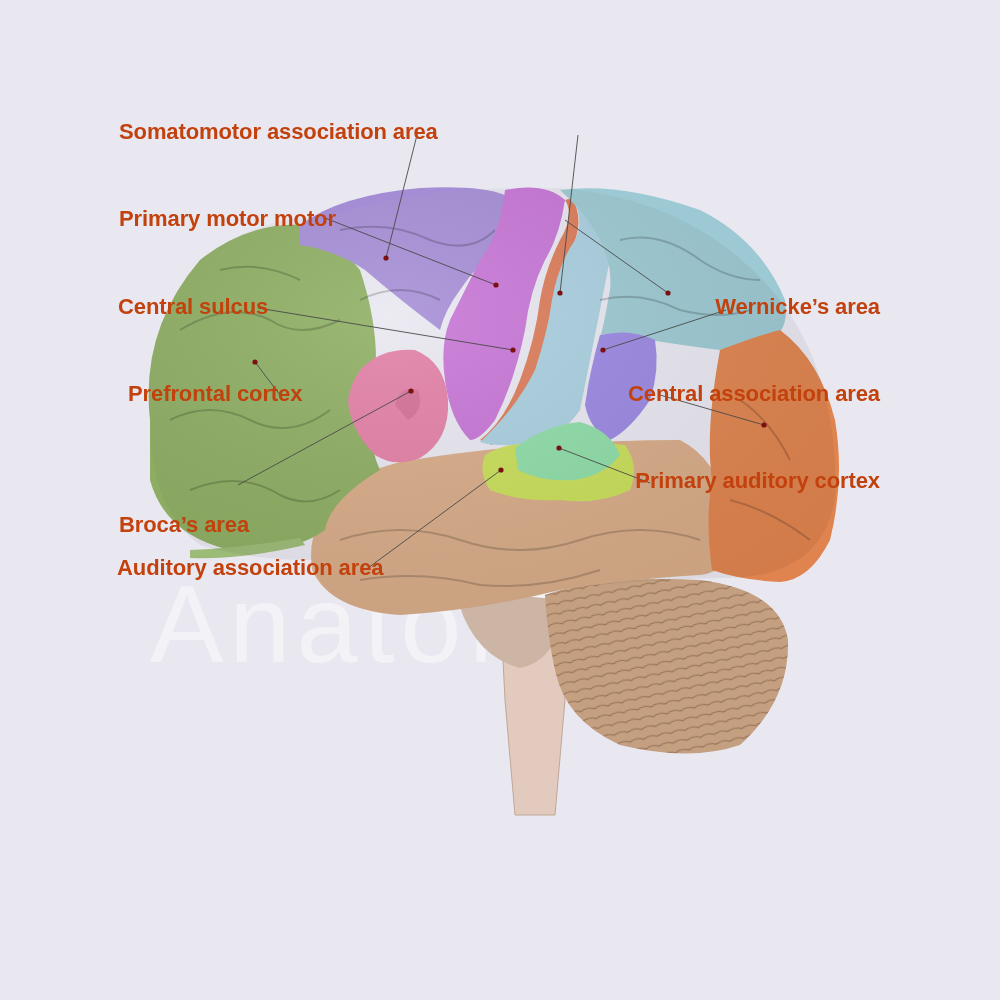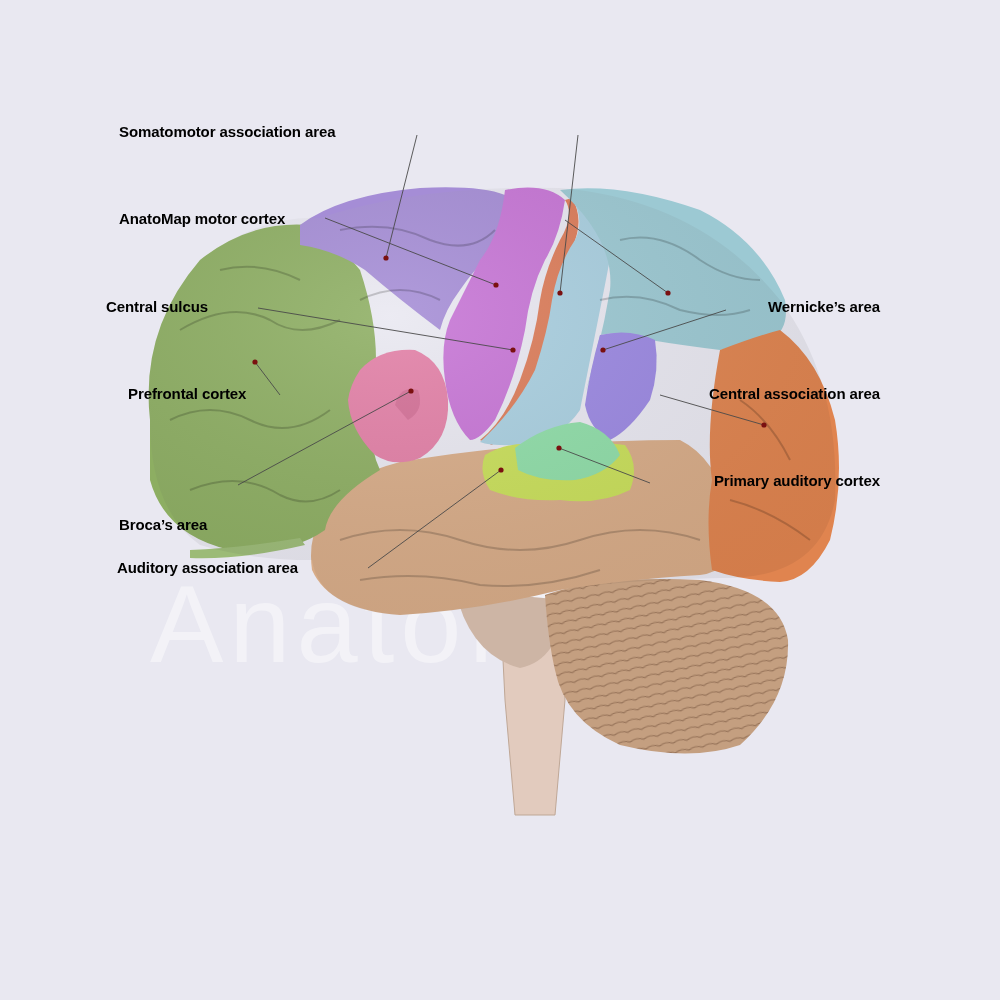--- a/index.html
+++ b/index.html
@@ -27,8 +27,8 @@
       position: absolute;
       font-family: "Liberation Sans", sans-serif;
       font-weight: bold;
-      font-size: 15px;
-      color: #000000;
+      font-size: 22px;
+      color: #c2410c;
       white-space: nowrap;
       line-height: 22px;
       letter-spacing: -0.1px;

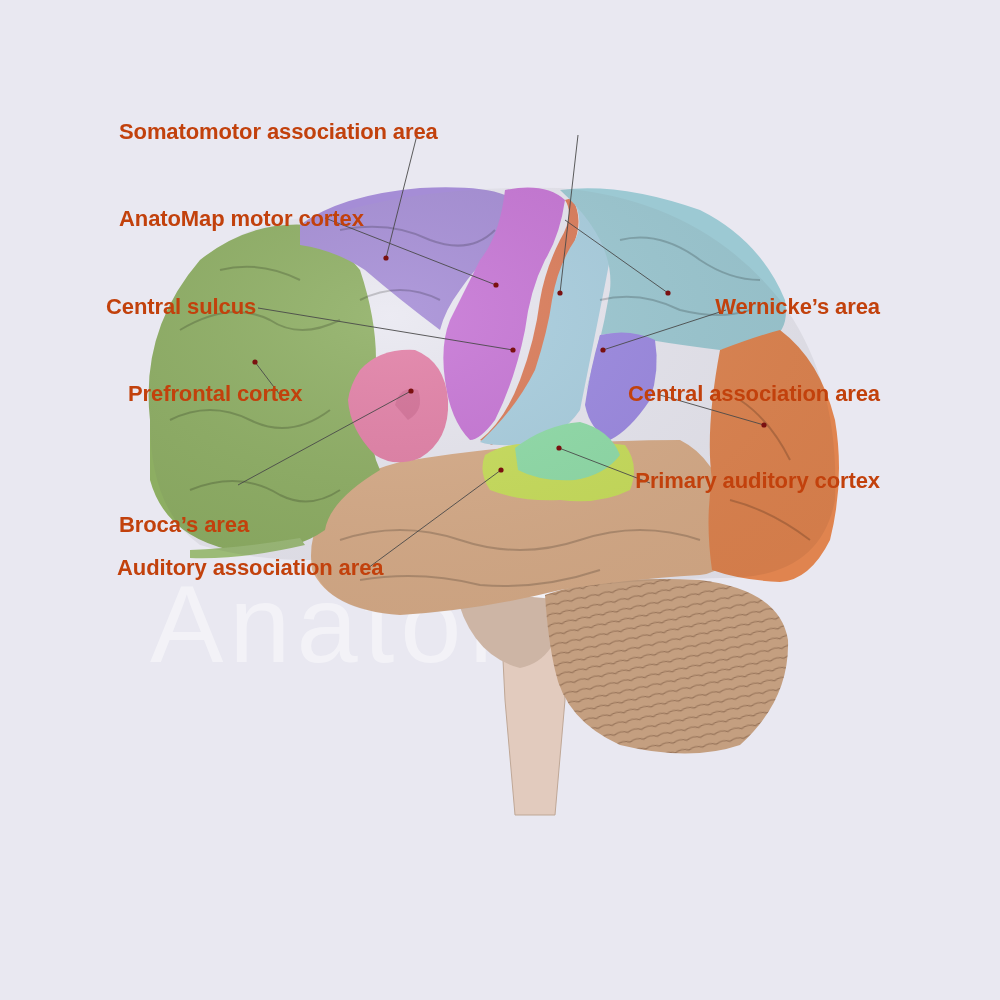--- a/index.html
+++ b/index.html
@@ -145,7 +145,7 @@
   </svg>
 
   <div class="label" style="left:119px; top:121px;">Somatomotor association area</div>
-  <div class="label" style="left:119px; top:208px;">AnatoMap motor cortex</div>
+  <div class="label" style="left:119px; top:208px;">Primary motor motor</div>
   <div class="label" style="left:106px; top:296px;">Central sulcus</div>
   <div class="label" style="left:128px; top:383px;">Prefrontal cortex</div>
   <div class="label" style="left:119px; top:470px;margin-top:44px;">Broca’s area</div>

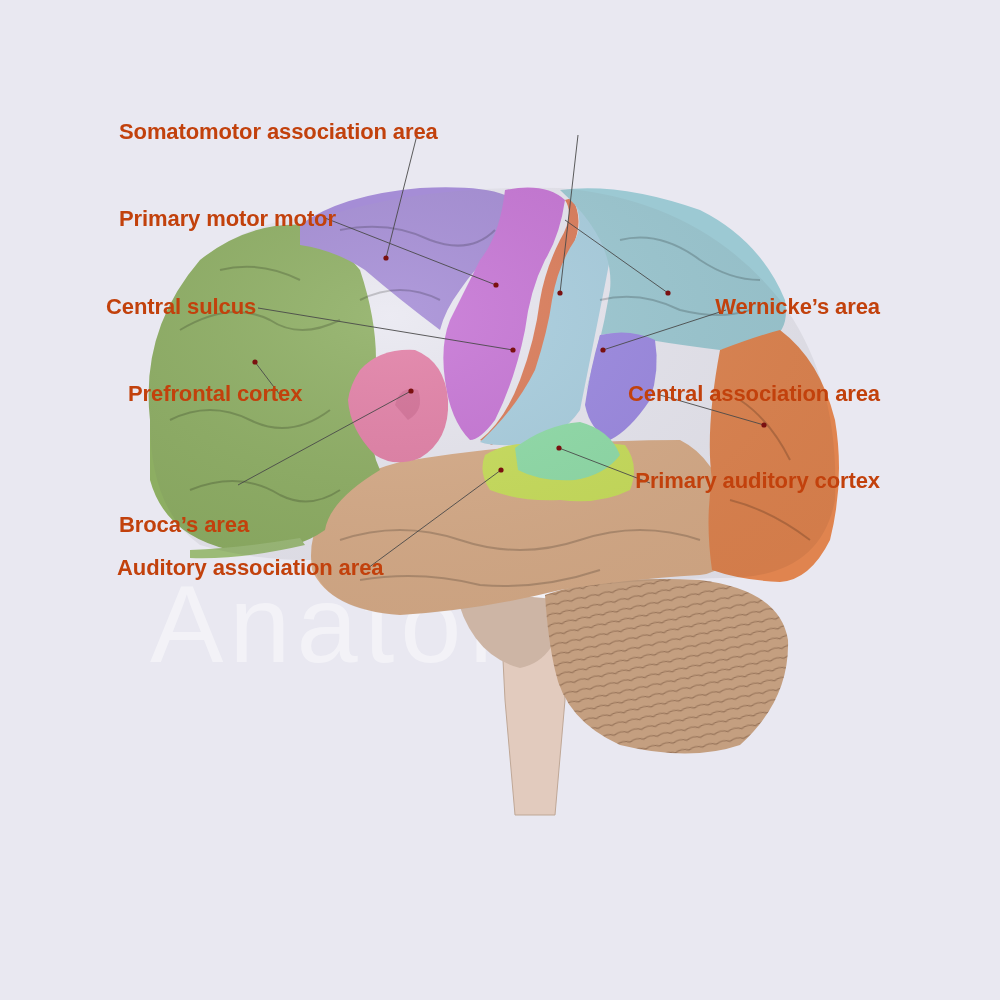--- a/index.html
+++ b/index.html
@@ -146,7 +146,7 @@
 
   <div class="label" style="left:119px; top:121px;">Somatomotor association area</div>
   <div class="label" style="left:119px; top:208px;">Primary motor motor</div>
-  <div class="label" style="left:106px; top:296px;">Central sulcus</div>
+  <div class="label" style="left:118px; top:296px;">Central sulcus</div>
   <div class="label" style="left:128px; top:383px;">Prefrontal cortex</div>
   <div class="label" style="left:119px; top:470px;margin-top:44px;">Broca’s area</div>
   <div class="label" style="left:117px; top:557px;">Auditory association area</div>

